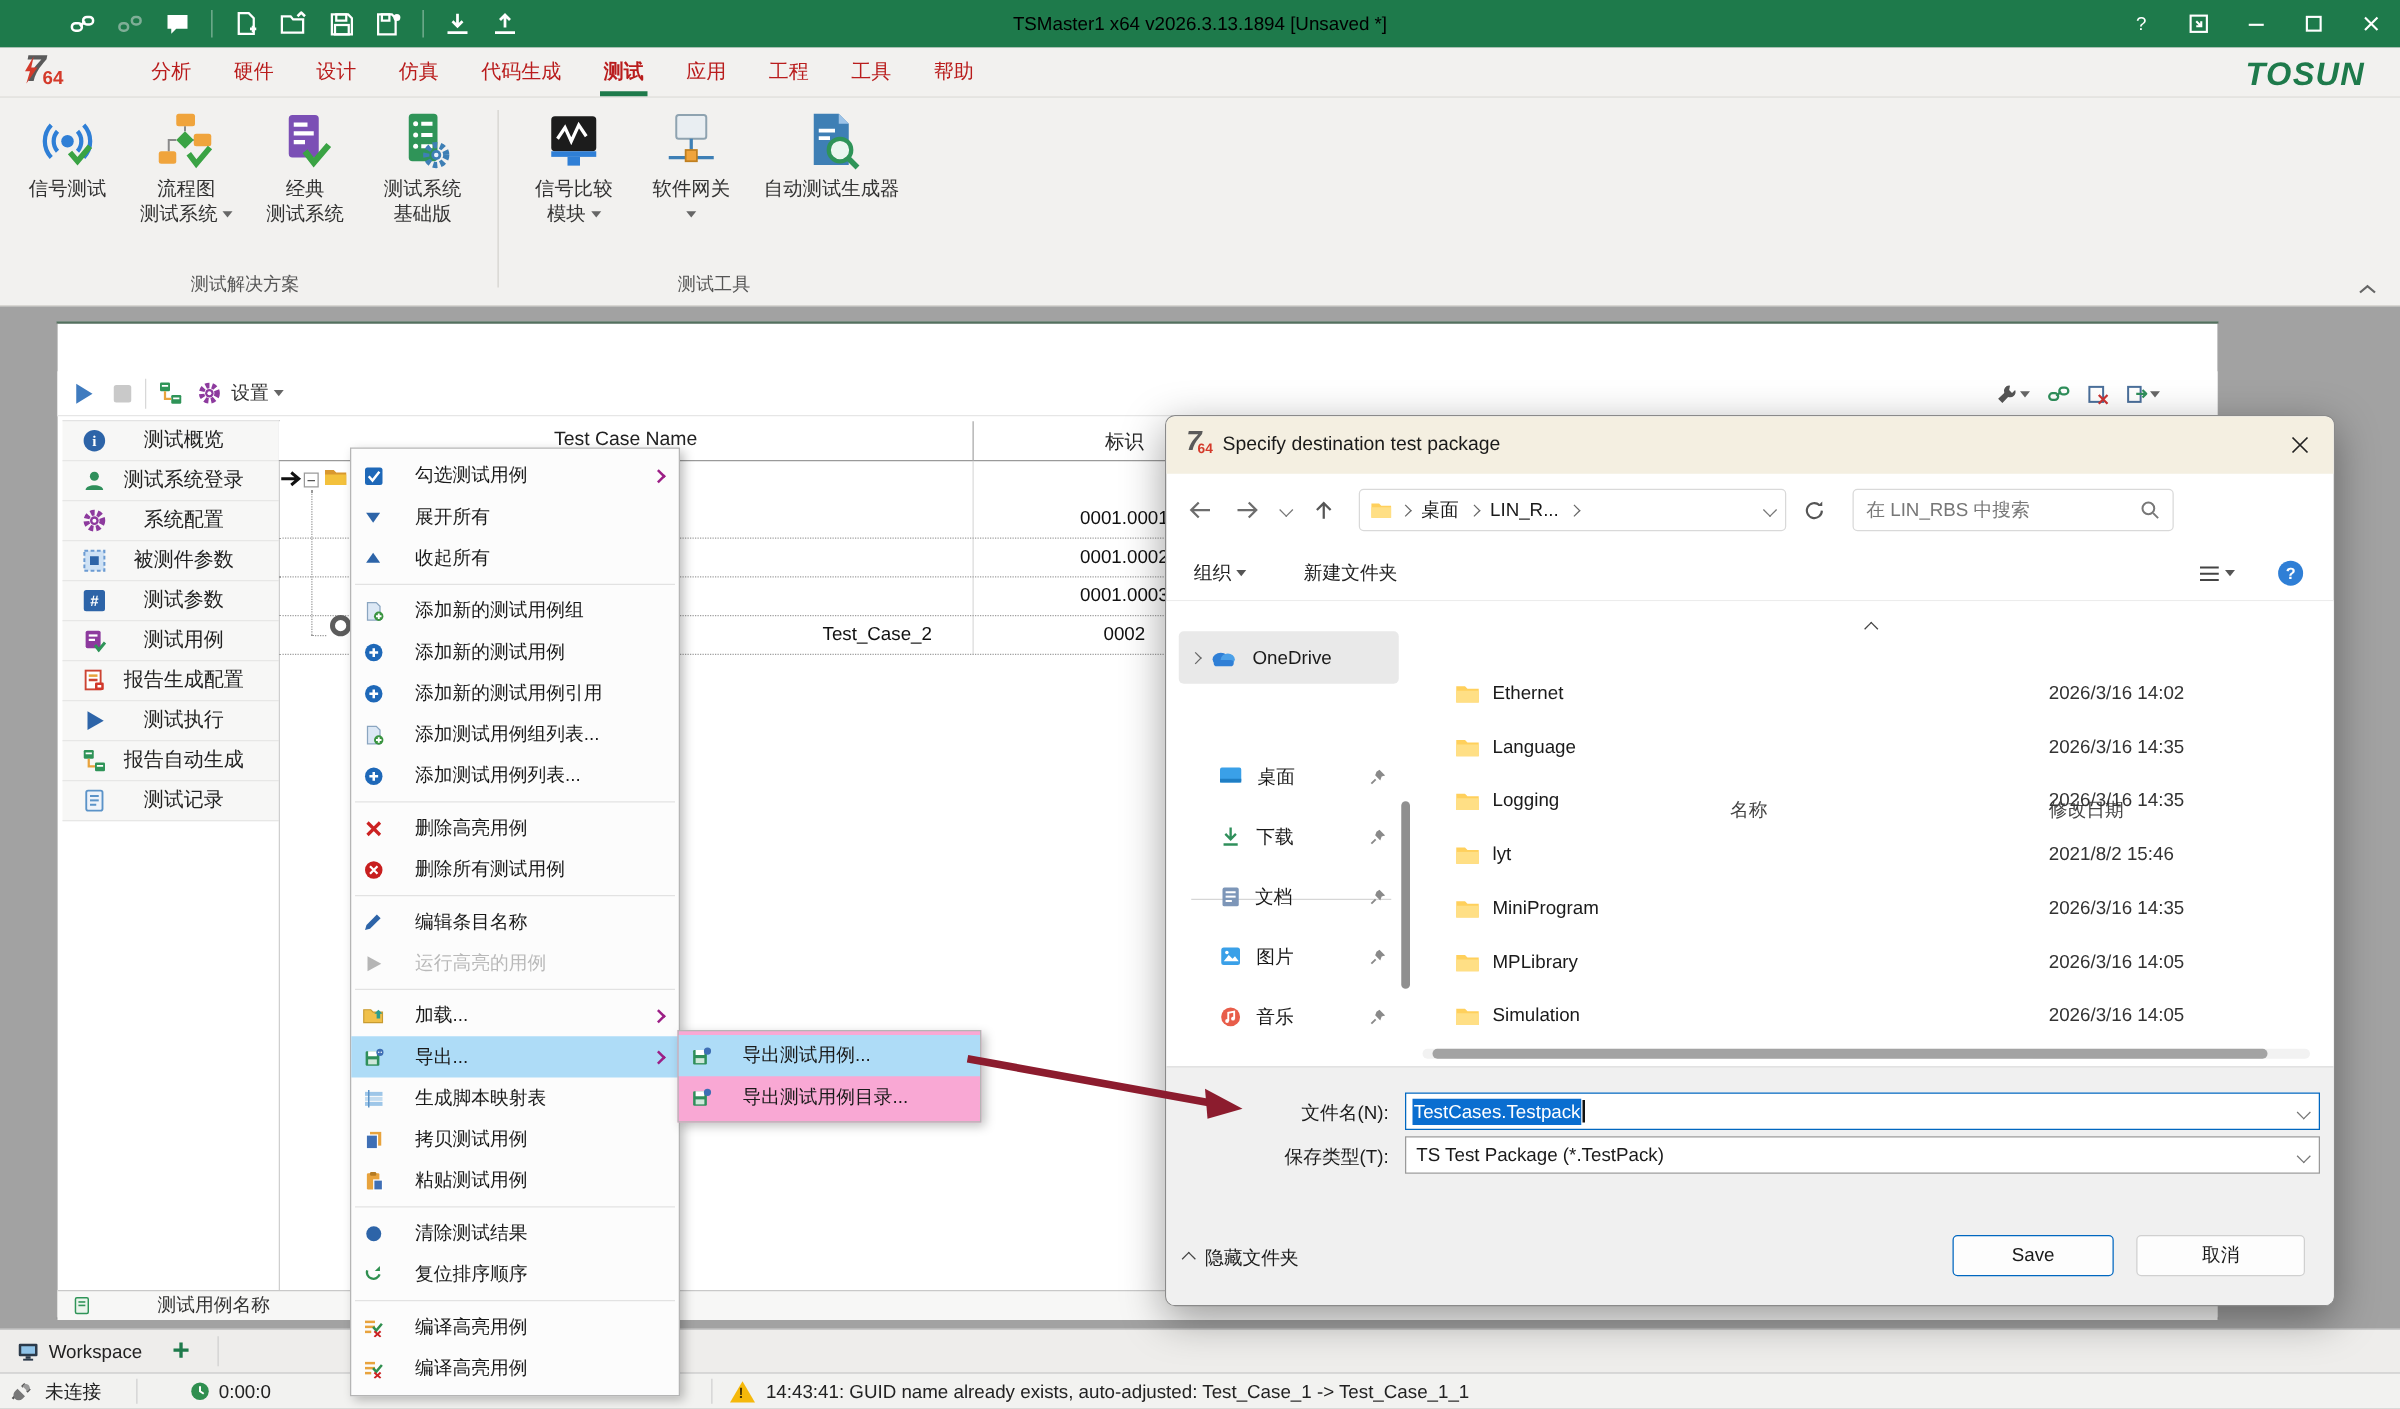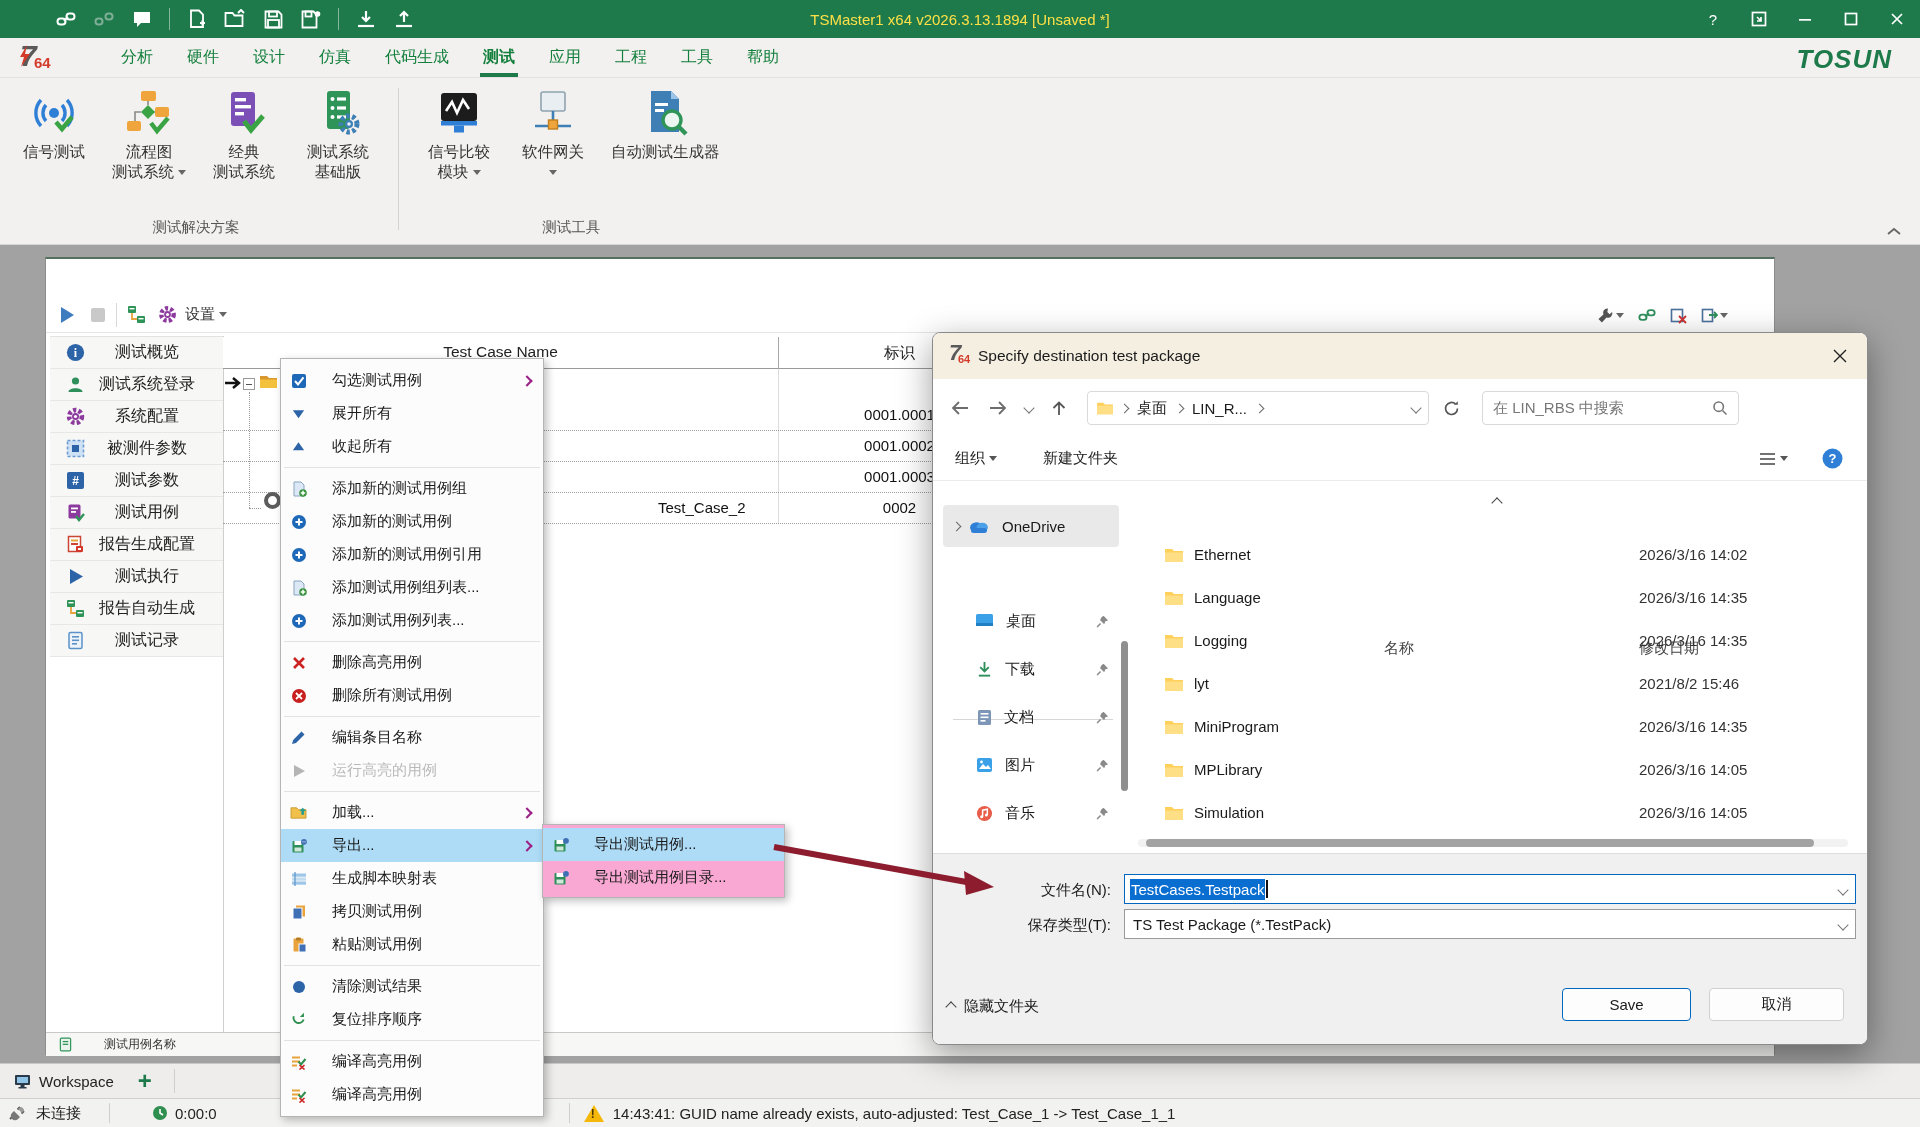--- a/index.html
+++ b/index.html
@@ -14,7 +14,7 @@
   .tb-icons{display:flex;align-items:center;gap:16px;padding-left:55px}
   .tb-ic{width:22px;height:22px;display:flex;align-items:center;justify-content:center}
   .tb-sep{width:1px;height:22px;background:rgba(255,255,255,.45)}
-  .tb-title{position:absolute;left:0;right:0;text-align:center;color:#fde047;font-size:15px}
+  .tb-title{position:absolute;left:0;right:0;text-align:center;color:#000000;font-size:15px}
   .tb-right{position:absolute;right:0;top:0;height:38px;display:flex;align-items:center}
   .tb-btn{width:46px;height:38px;display:flex;align-items:center;justify-content:center;color:#fff;font-size:15px}
 

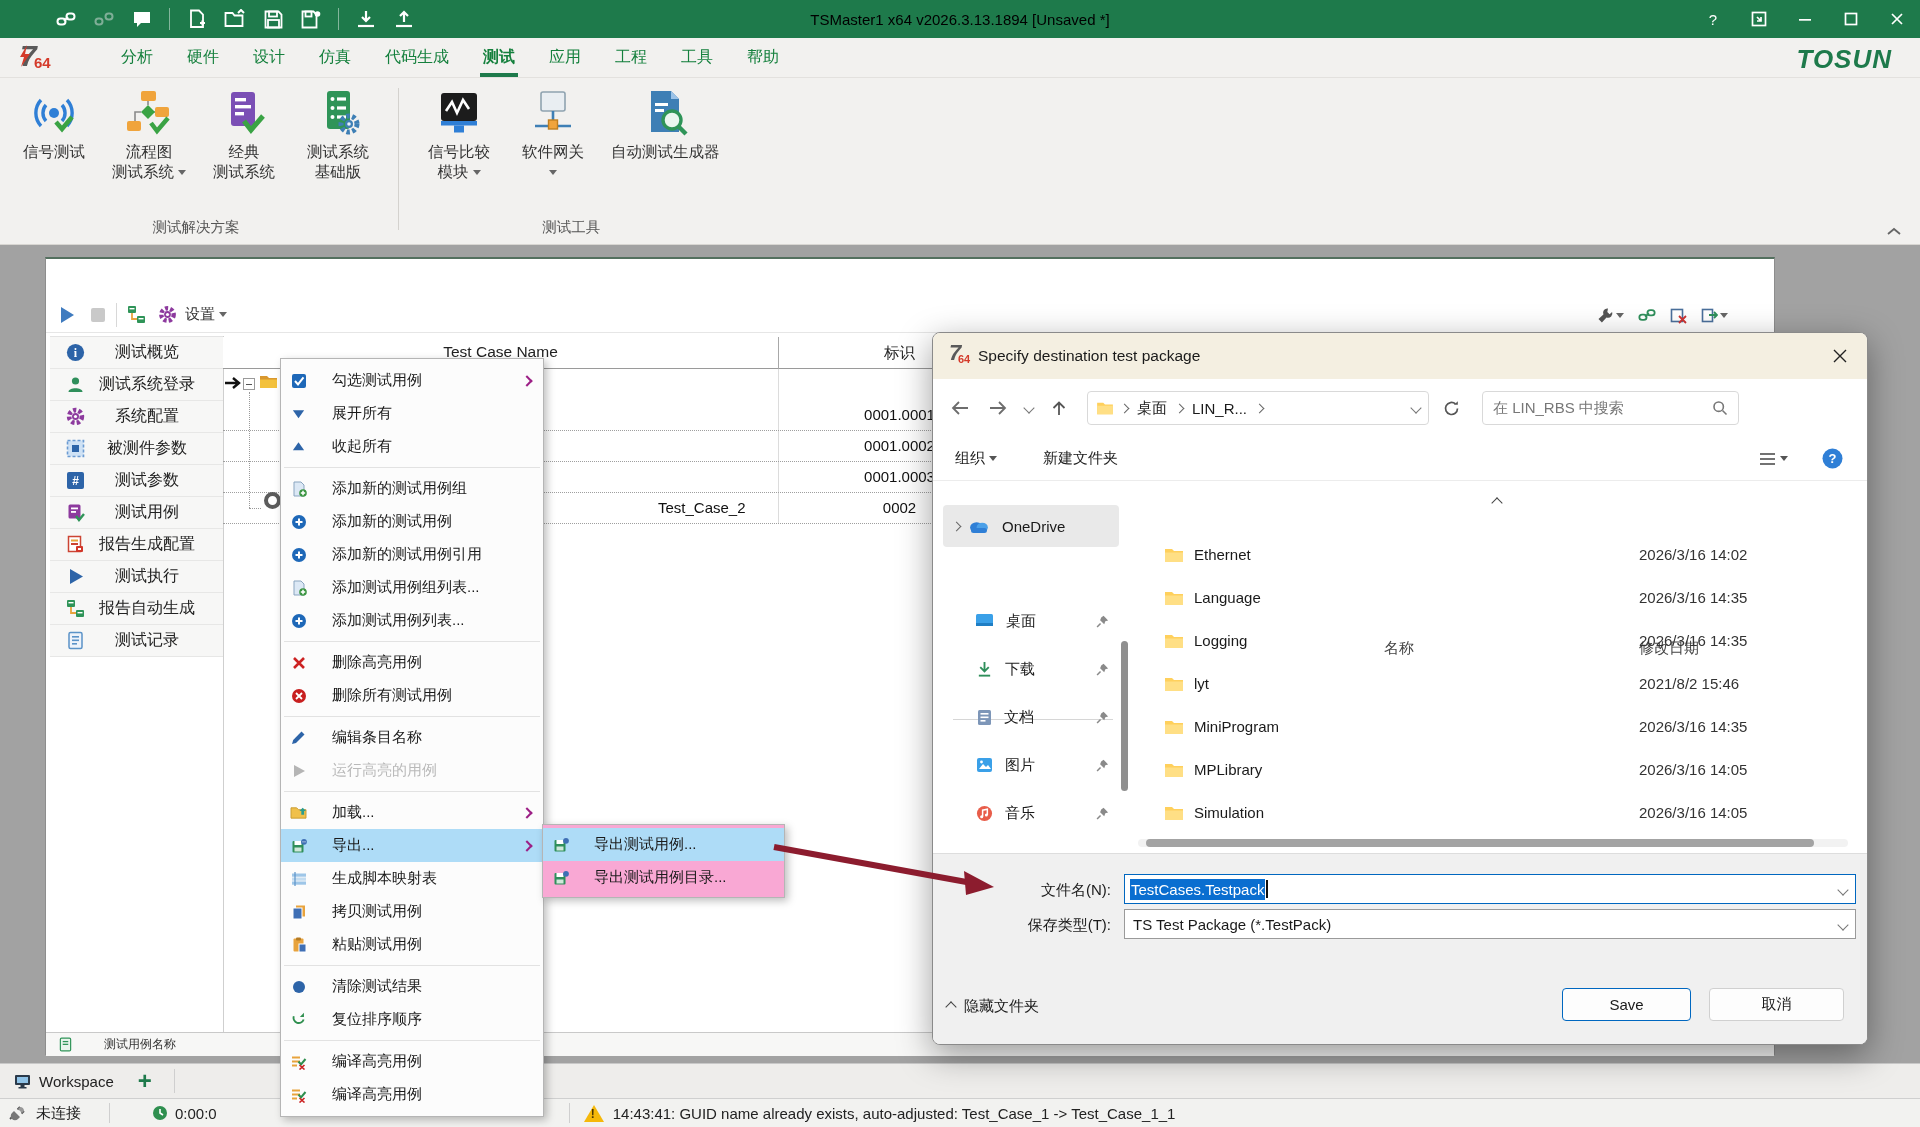--- a/index.html
+++ b/index.html
@@ -25,7 +25,7 @@
   .mb-logo .bolt{position:absolute;left:4px;top:4px;width:14px;height:22px}
   .mb-logo .s64{position:absolute;left:20px;top:13px;font:bold 15px "Liberation Sans",sans-serif;color:#d43a2a}
   .mb-items{display:flex;align-items:center;margin-left:44px;gap:0;height:100%}
-  .mb-item{padding:4px 17px;height:100%;display:flex;align-items:center;font-size:16px;color:#15803d;position:relative}
+  .mb-item{padding:4px 17px;height:100%;display:flex;align-items:center;font-size:16px;color:#b91c1c;position:relative}
   .mb-item.active{font-weight:bold}
   .mb-item.active::after{content:"";position:absolute;left:14px;right:14px;bottom:0;height:4px;background:#1e7a4b}
   .mb-brand{position:absolute;right:28px;top:44px;font:italic bold 26px "Liberation Sans",sans-serif;color:#1e7a4b;letter-spacing:1px}

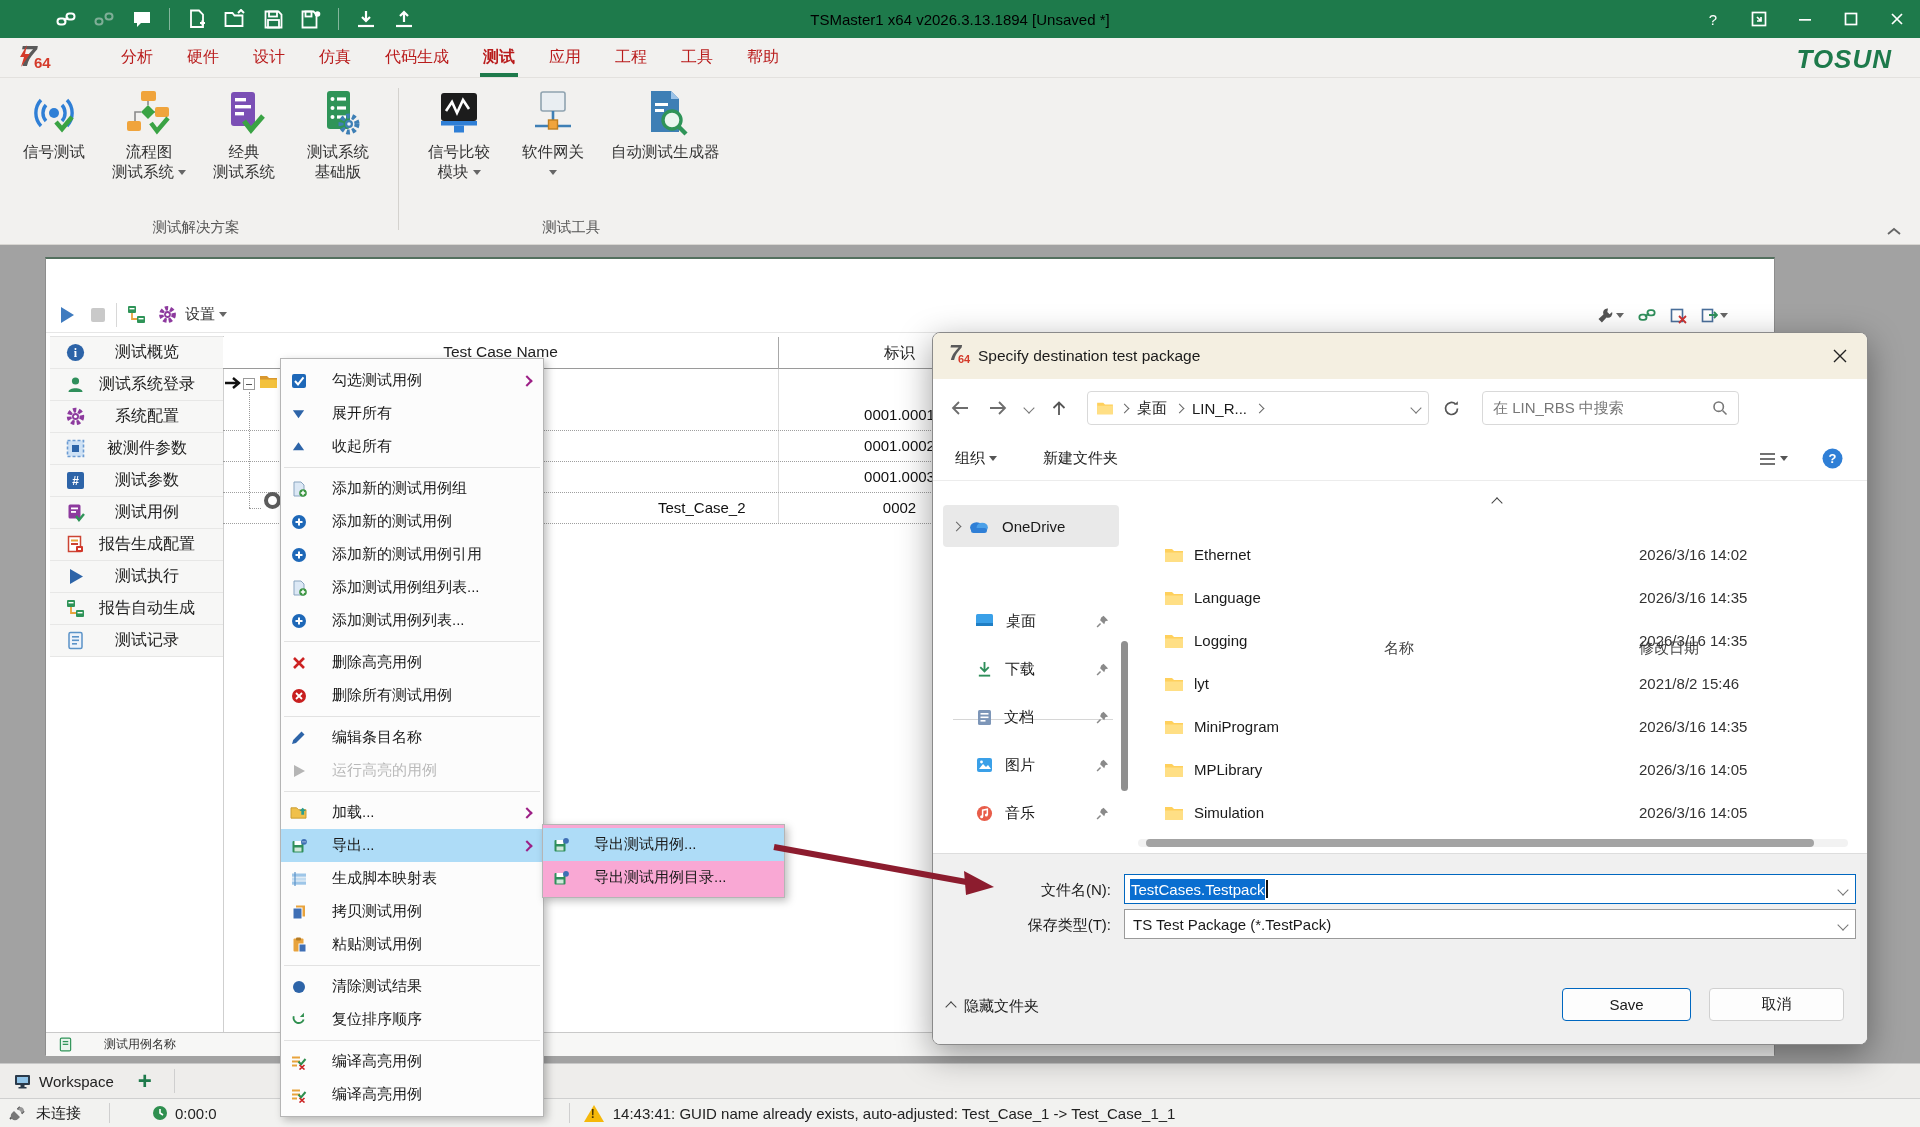--- a/index.html
+++ b/index.html
@@ -80,7 +80,7 @@
   .tree-circ{position:absolute;left:218px;top:233px;width:17px;height:17px;border-radius:50%;border:4px solid #5c5c5c;background:#fff}
 
   .win-bottom{position:absolute;left:0;top:773px;width:100%;height:24px;background:#f7f7f6;border-top:1px solid #c9c9c9;display:flex;align-items:center;overflow:hidden}
-  .wb-lbl{font-size:12px;color:#333;margin-left:58px}
+  .wb-lbl{font-size:15px;color:#333;margin-left:80px}
 
   
   .cm{position:absolute;left:280px;top:358px;width:264px;background:#fcfcfc;border:1px solid #b5b5b5;box-shadow:3px 3px 8px rgba(0,0,0,.25);padding:5px 0;z-index:40}

